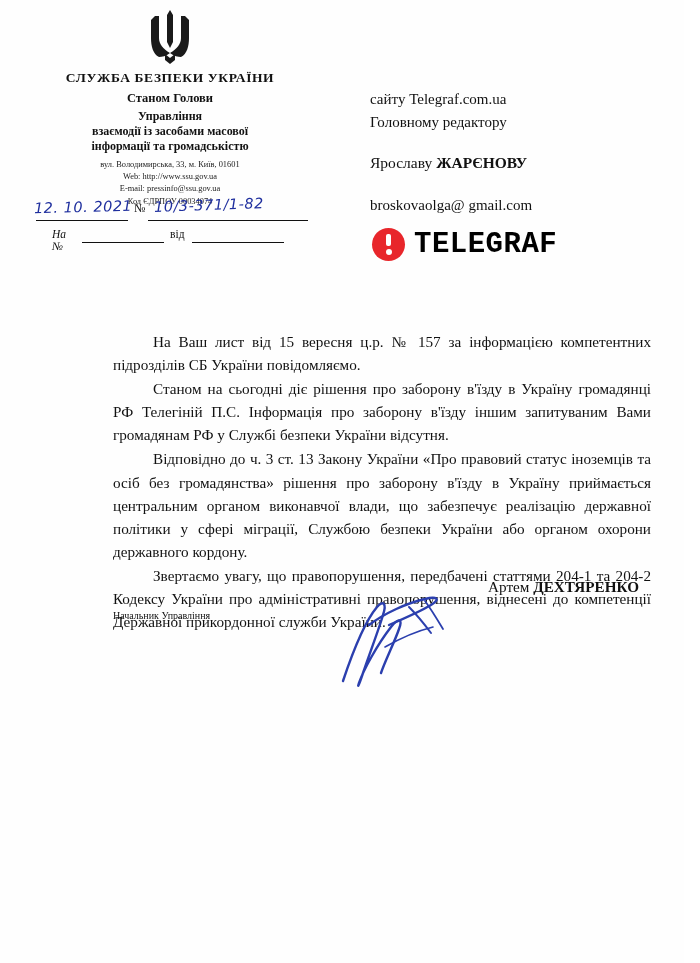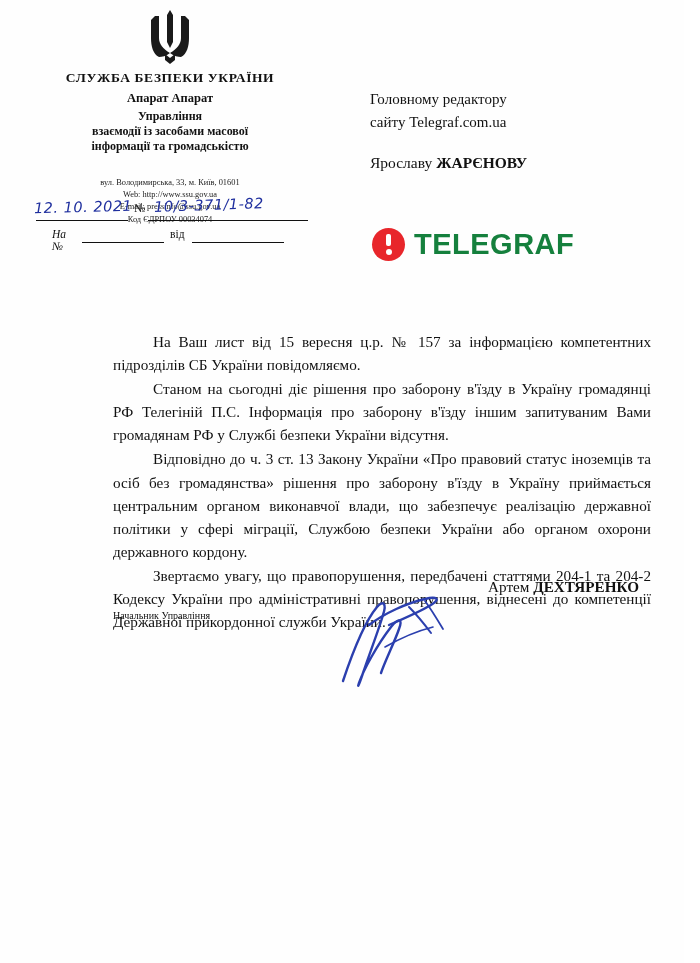--- a/index.html
+++ b/index.html
@@ -228,7 +228,7 @@
     </svg>
 
     <div class="org-name">СЛУЖБА БЕЗПЕКИ УКРАЇНИ</div>
-    <div class="apparatus">Апарат Апарат</div>
+    <div class="apparatus">Станом Голови</div>
     <div class="dept" style="white-space: pre-line;">Управління
 взаємодії із засобами масової
 інформації та громадськістю</div>

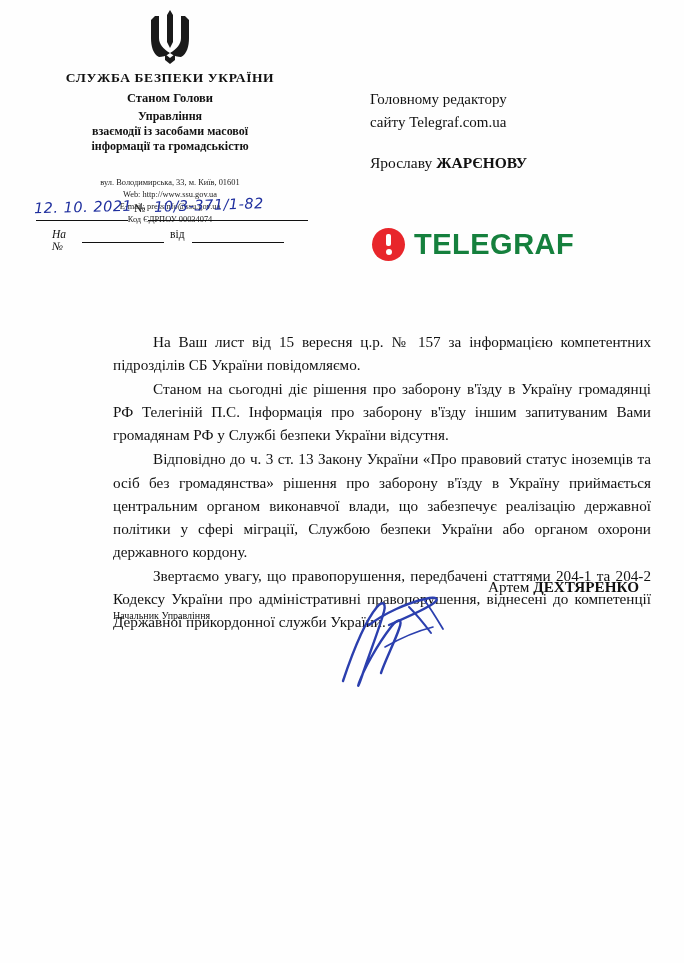--- a/index.html
+++ b/index.html
@@ -257,8 +257,8 @@
   </div>
 
   <div class="addressee">
+    <div>сайту Telegraf.com.ua</div>
     <div>Головному редактору</div>
-    <div>сайту Telegraf.com.ua</div>
     <div class="a2">
       <span>Ярославу</span>
       <b>ЖАРЄНОВУ</b>

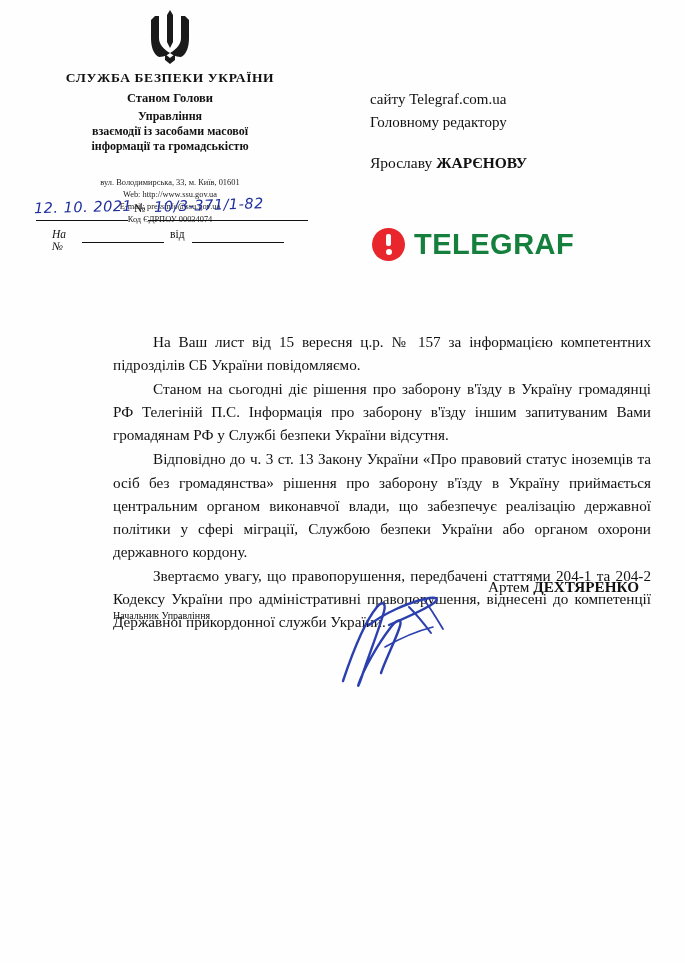--- a/index.html
+++ b/index.html
@@ -60,7 +60,7 @@
   .contacts {
     font-size: 8.4px;
     line-height: 1.45;
-    margin-top: 23px;
+    margin-top: 5px;
     color: #1a1a1a;
   }
 

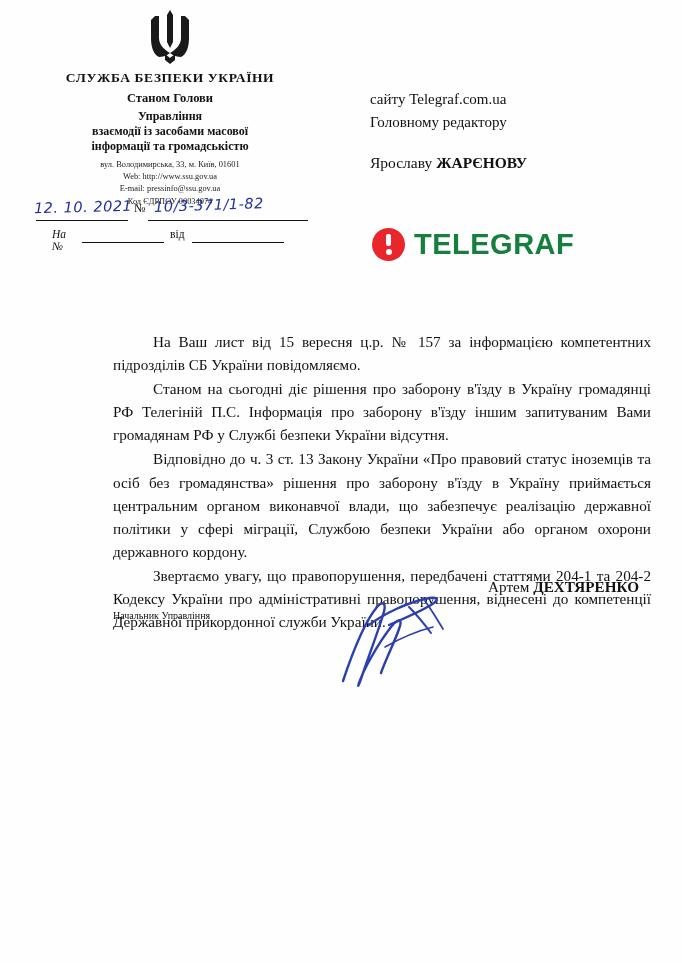--- a/index.html
+++ b/index.html
@@ -263,6 +263,7 @@
       <span>Ярославу</span>
       <b>ЖАРЄНОВУ</b>
     </div>
+    <div class="a3">broskovaolga@ gmail.com</div>
   </div>
 
   <div class="telegraf">

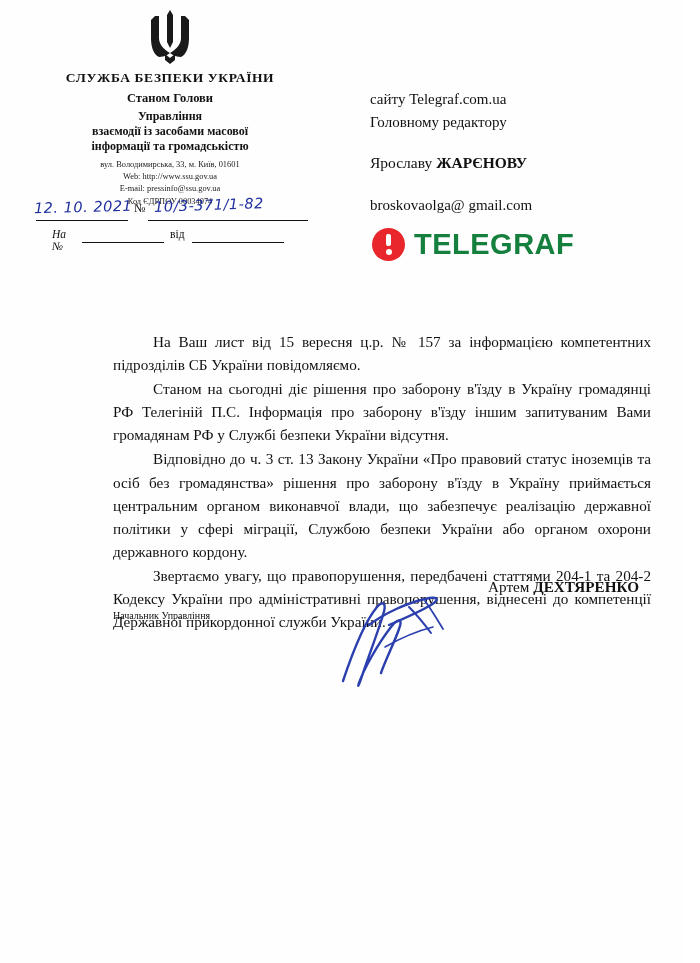--- a/index.html
+++ b/index.html
@@ -166,11 +166,11 @@
     border-radius: 50%;
   }
   .tg-word {
-    font-family: Liberation Sans, sans-serif;
+    font-family: Liberation Mono, monospace;
     font-weight: bold;
     font-size: 29px;
     letter-spacing: 0.5px;
-    color: #15803d;
+    color: #000000;
   }
 
   

